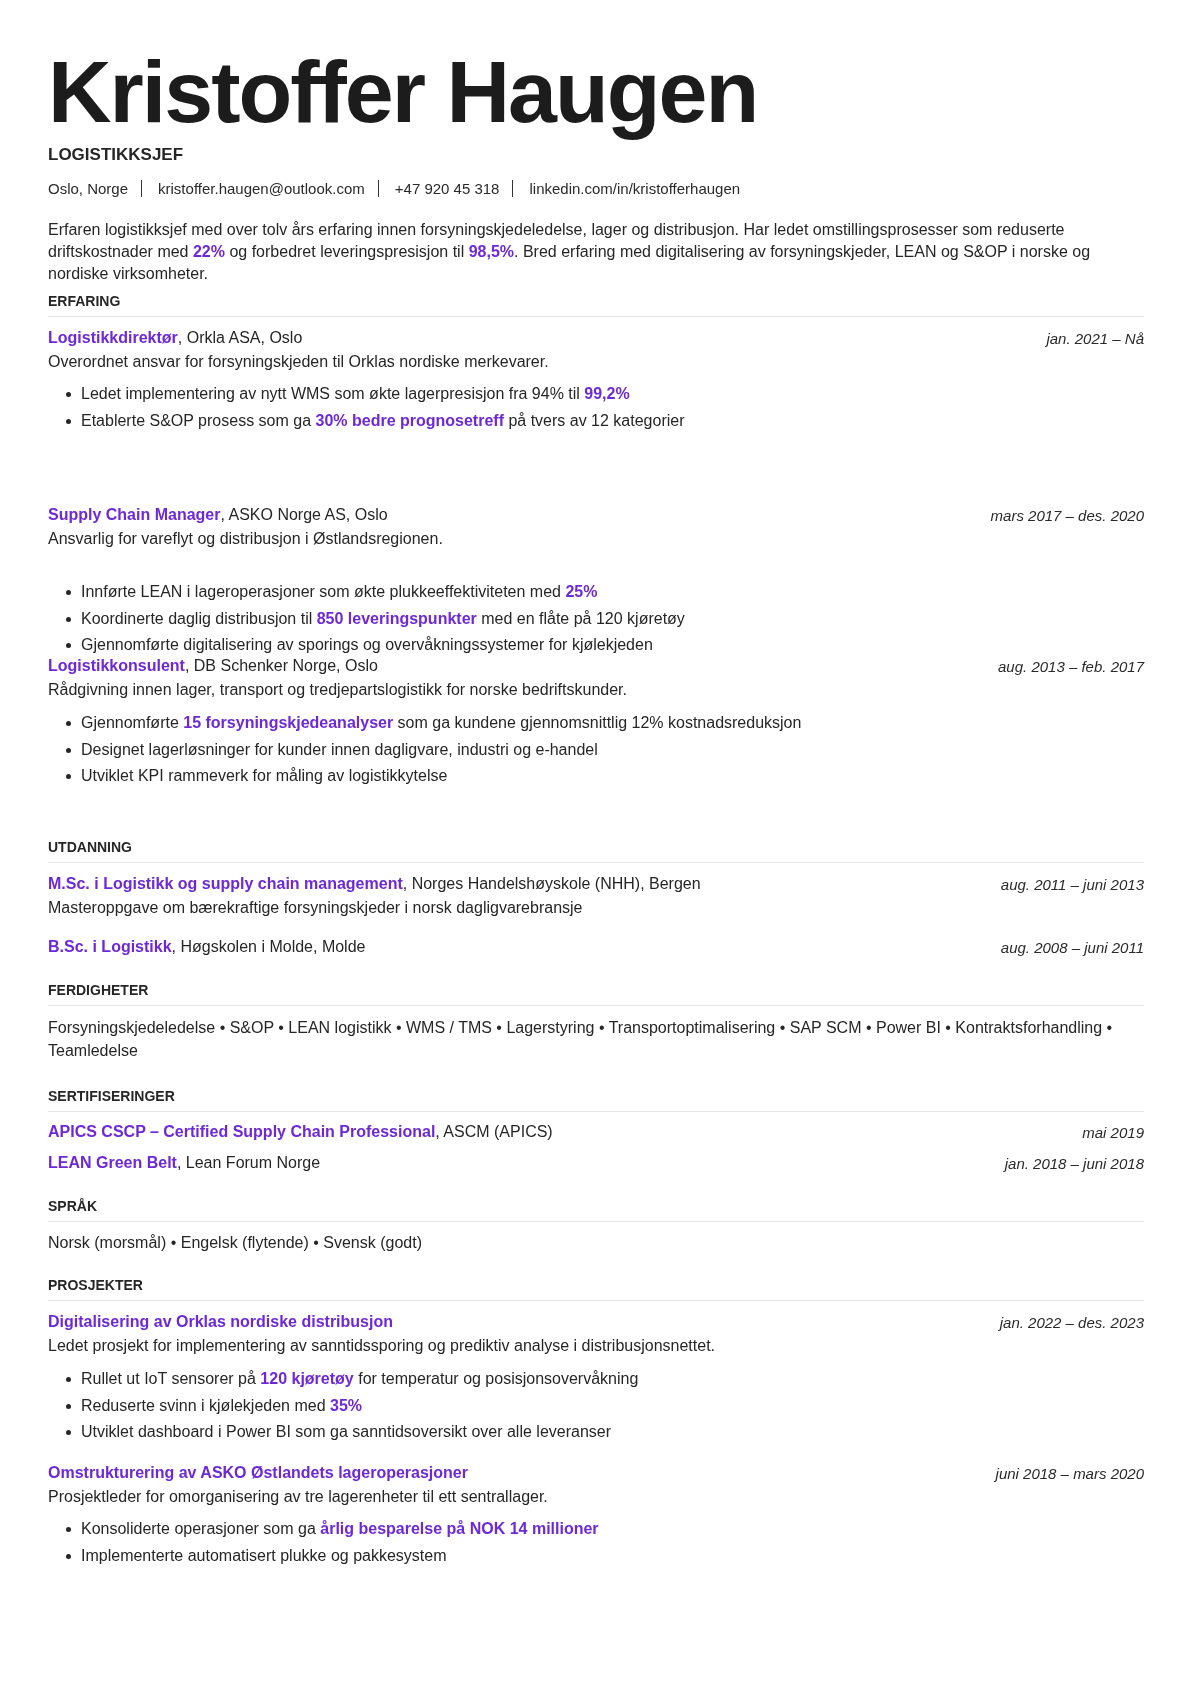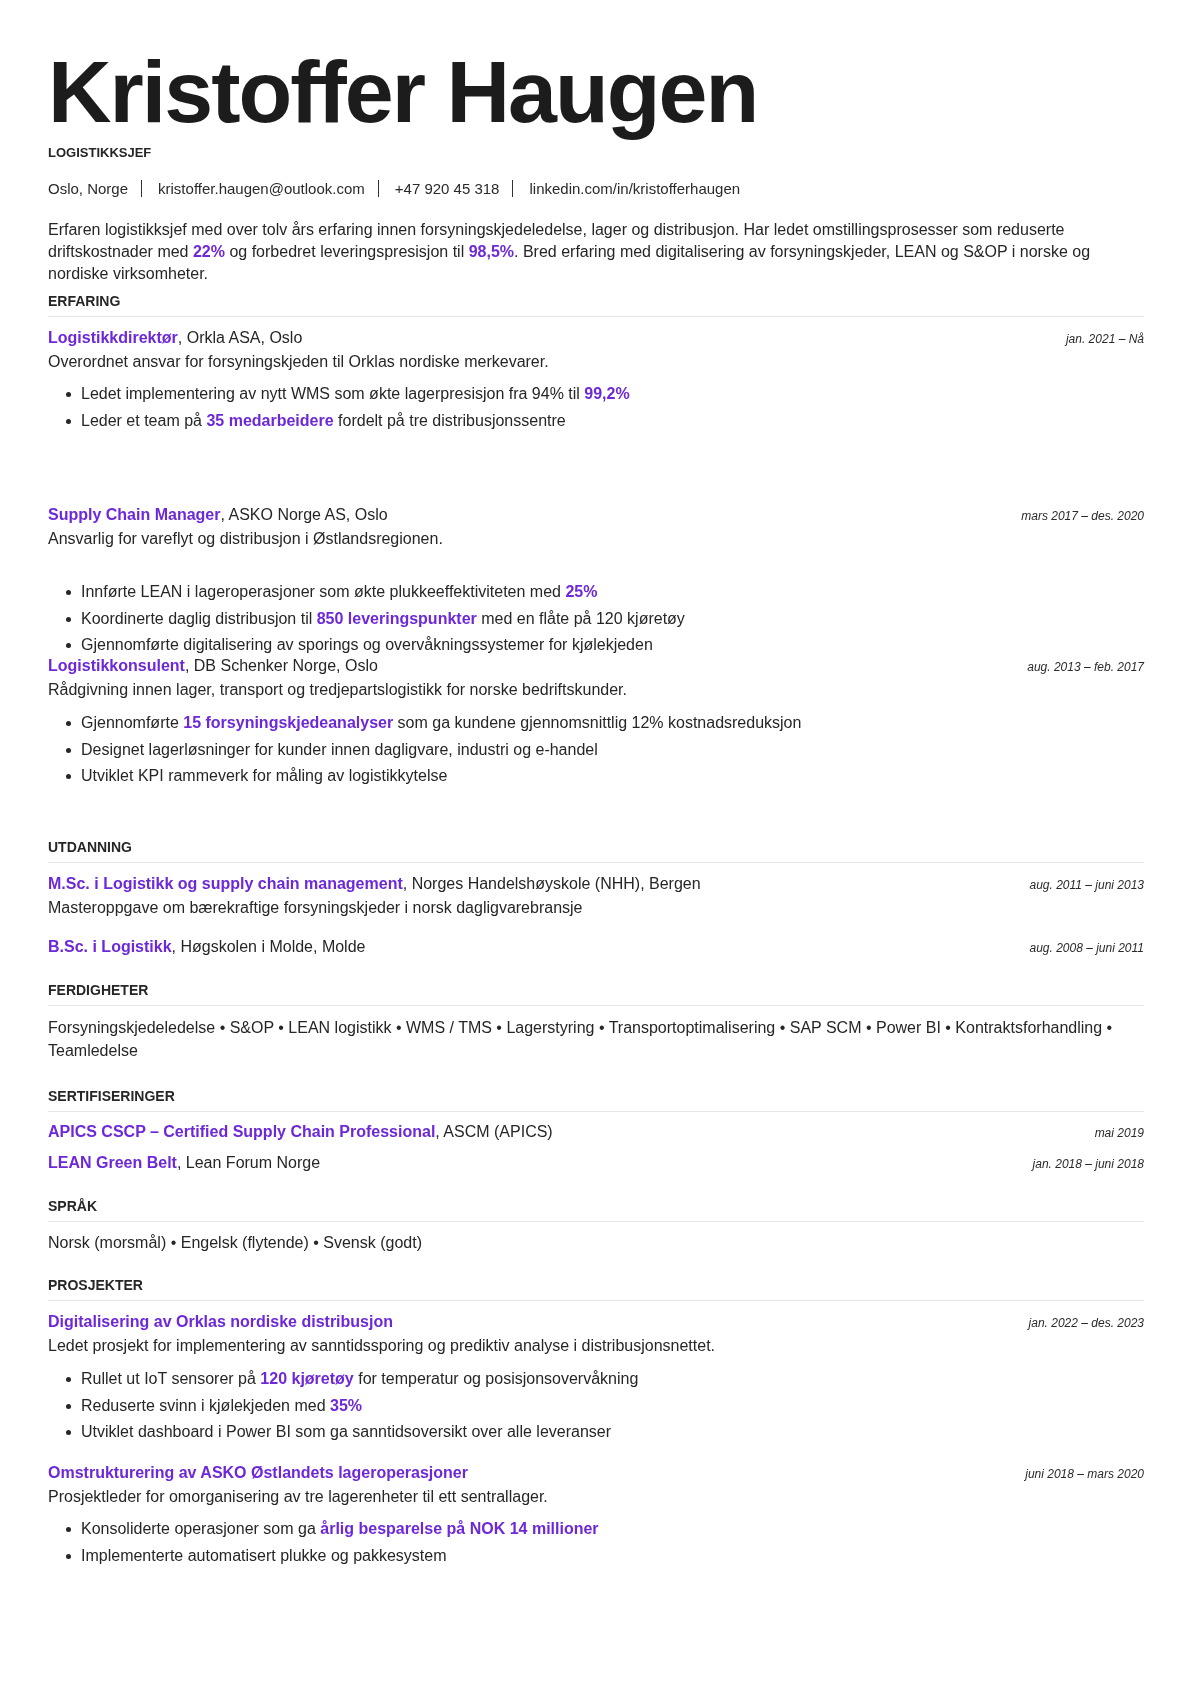--- a/index.html
+++ b/index.html
@@ -33,7 +33,7 @@
       position: absolute;
       left: 0;
       top: 145px;
-      font-size: 13px;
+      font-size: 17px;
       font-weight: 700;
       color: #262626;
       letter-spacing: 0px;

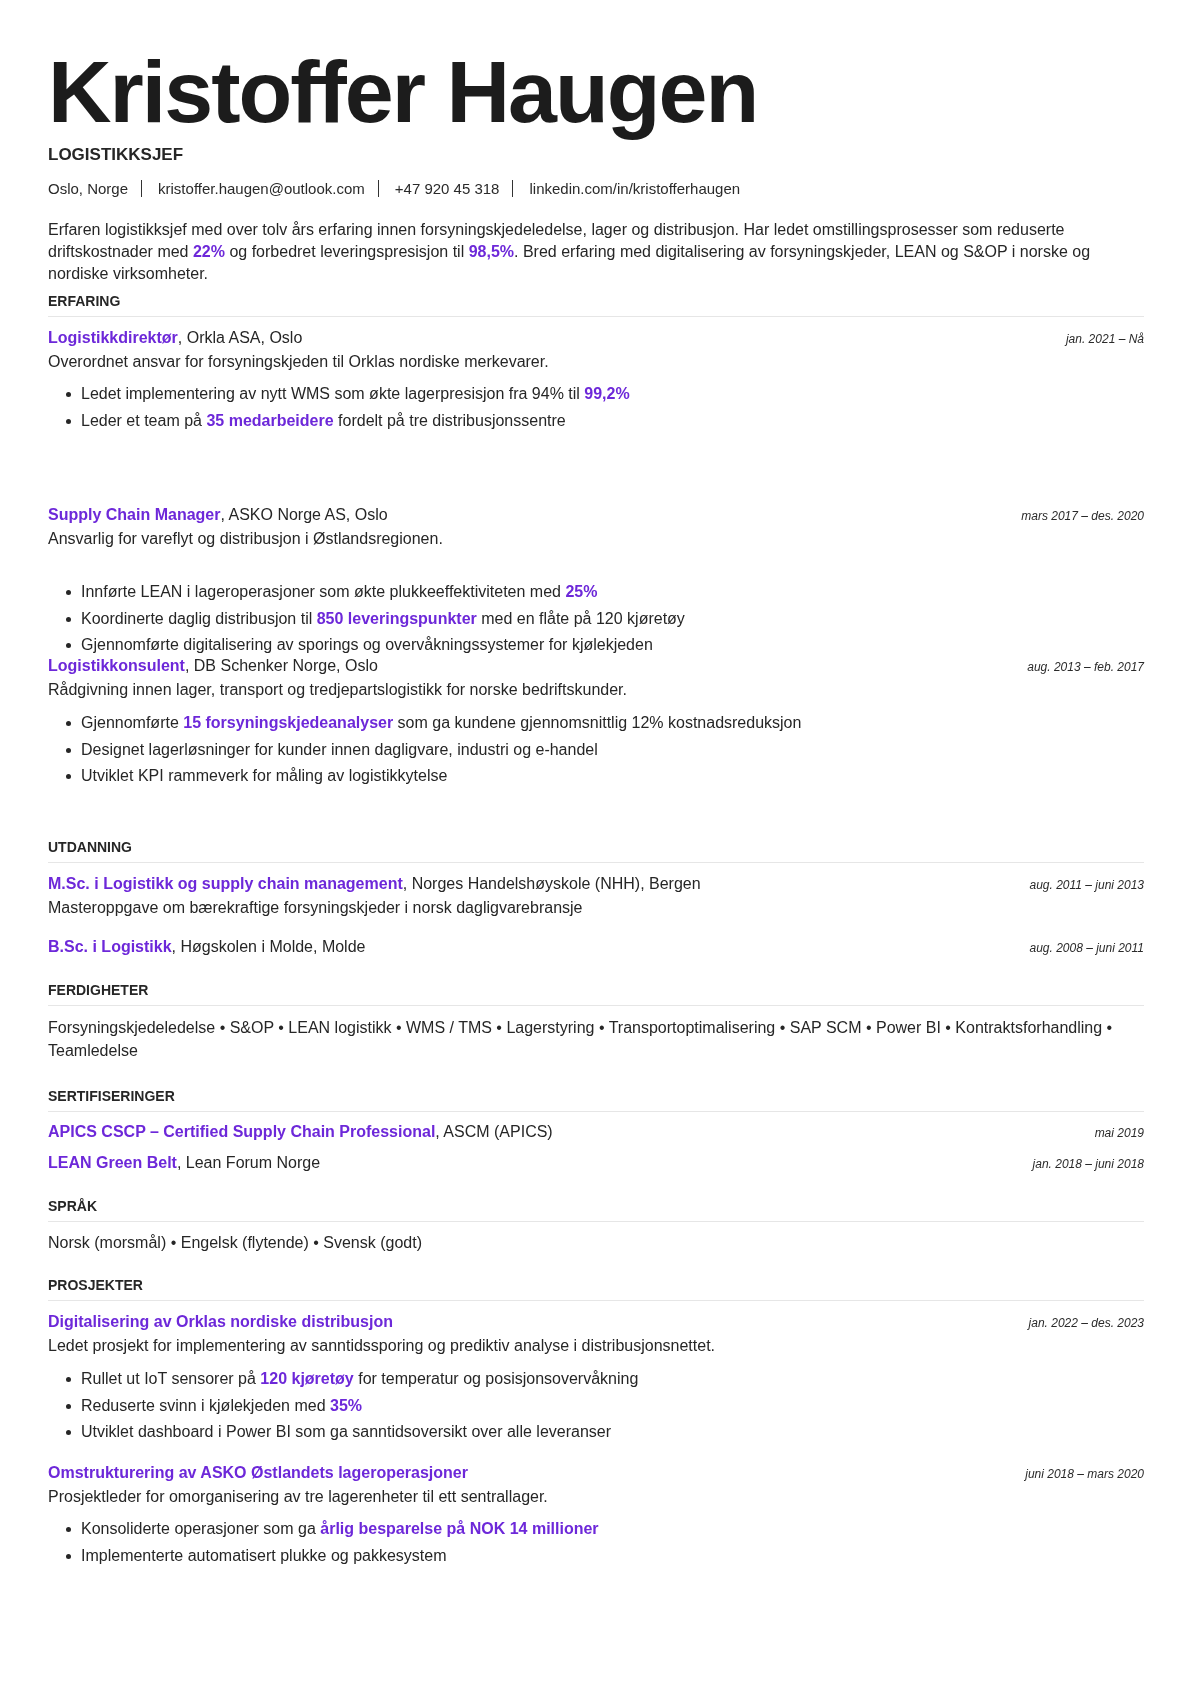--- a/index.html
+++ b/index.html
@@ -89,7 +89,7 @@
       position: absolute;
       right: 0;
       top: 1px;
-      font-size: 12px;
+      font-size: 15px;
       font-style: italic;
       color: #2a2a2a;
     }

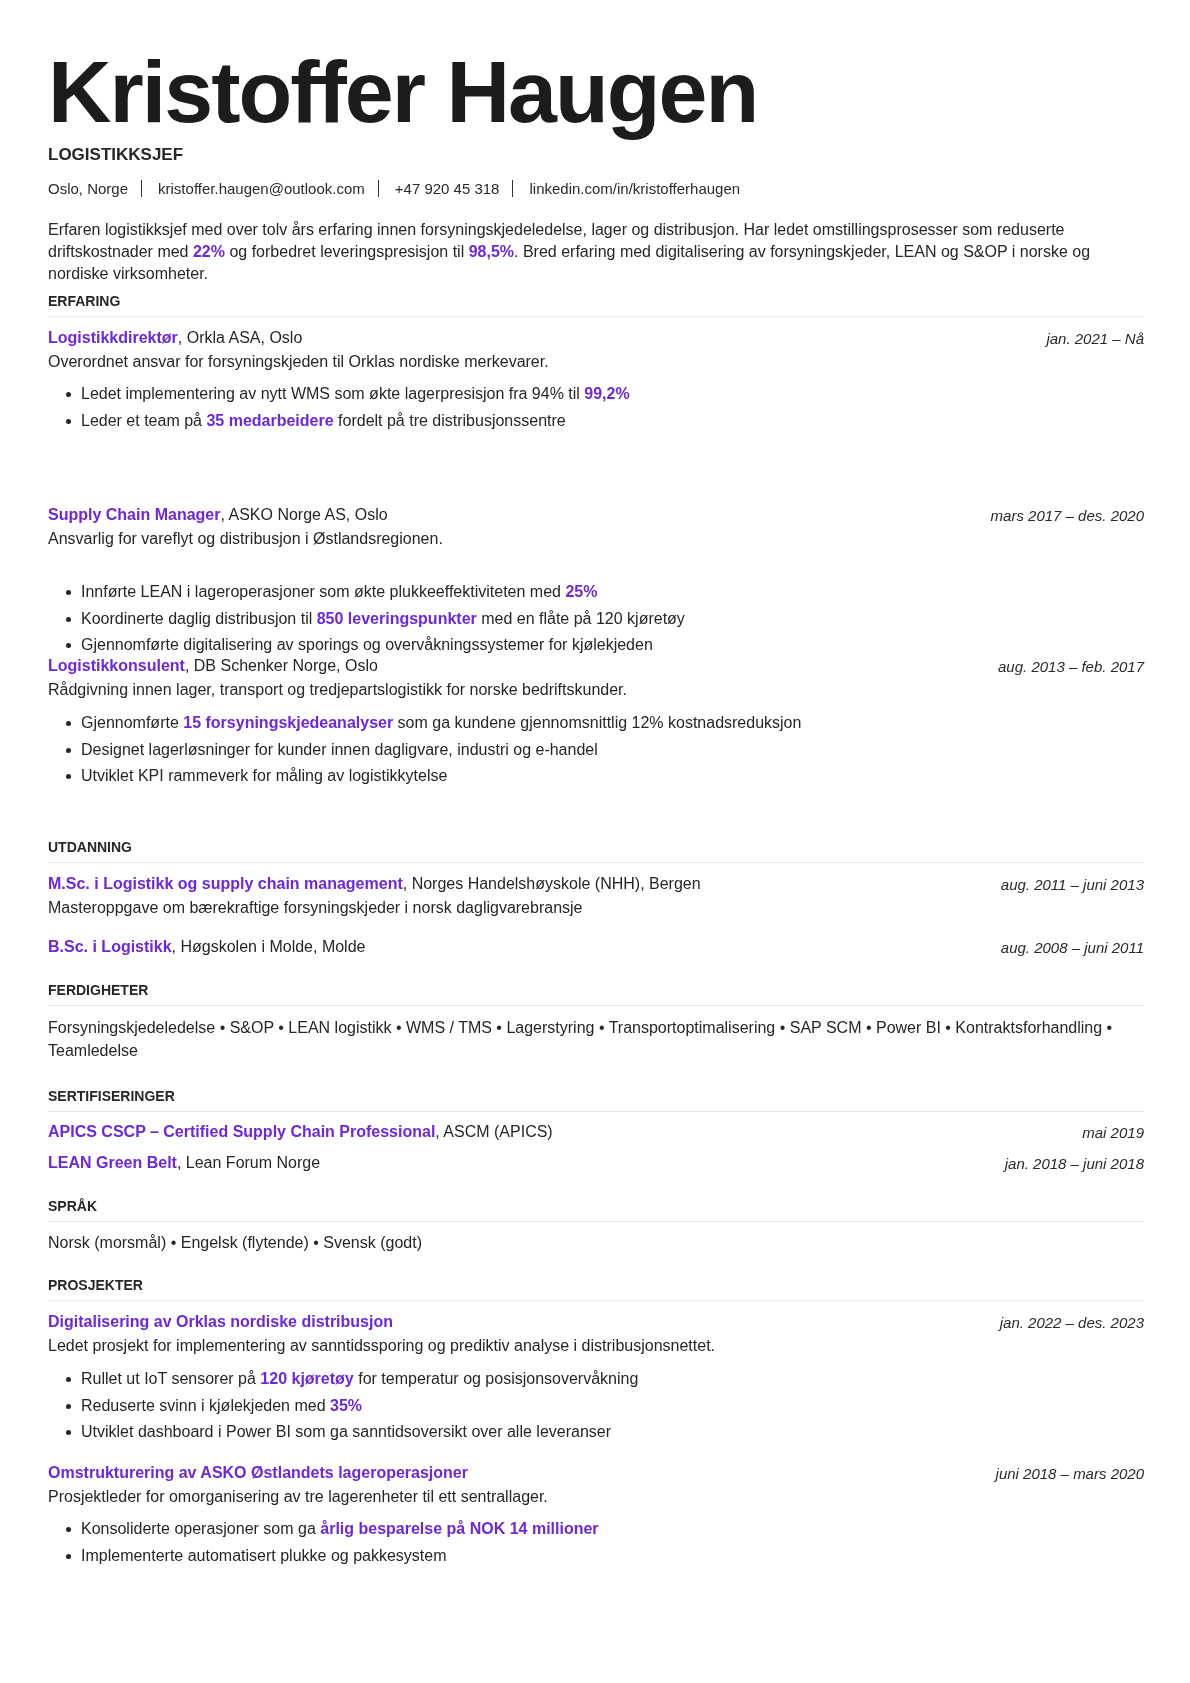--- a/index.html
+++ b/index.html
@@ -164,6 +164,7 @@
   <div class="line" style="top:352px;">Overordnet ansvar for forsyningskjeden til Orklas nordiske merkevarer.</div>
   <ul class="bullets" style="top:384px;">
     <li><span>Ledet implementering av nytt WMS som økte lagerpresisjon fra 94% til </span><b>99,2%</b><span></span></li>
+    <li><span>Etablerte S&amp;OP prosess som ga </span><b>30% bedre prognosetreff</b><span> på tvers av 12 kategorier</span></li>
     <li><span>Leder et team på </span><b>35 medarbeidere</b><span> fordelt på tre distribusjonssentre</span></li>
   </ul>
 

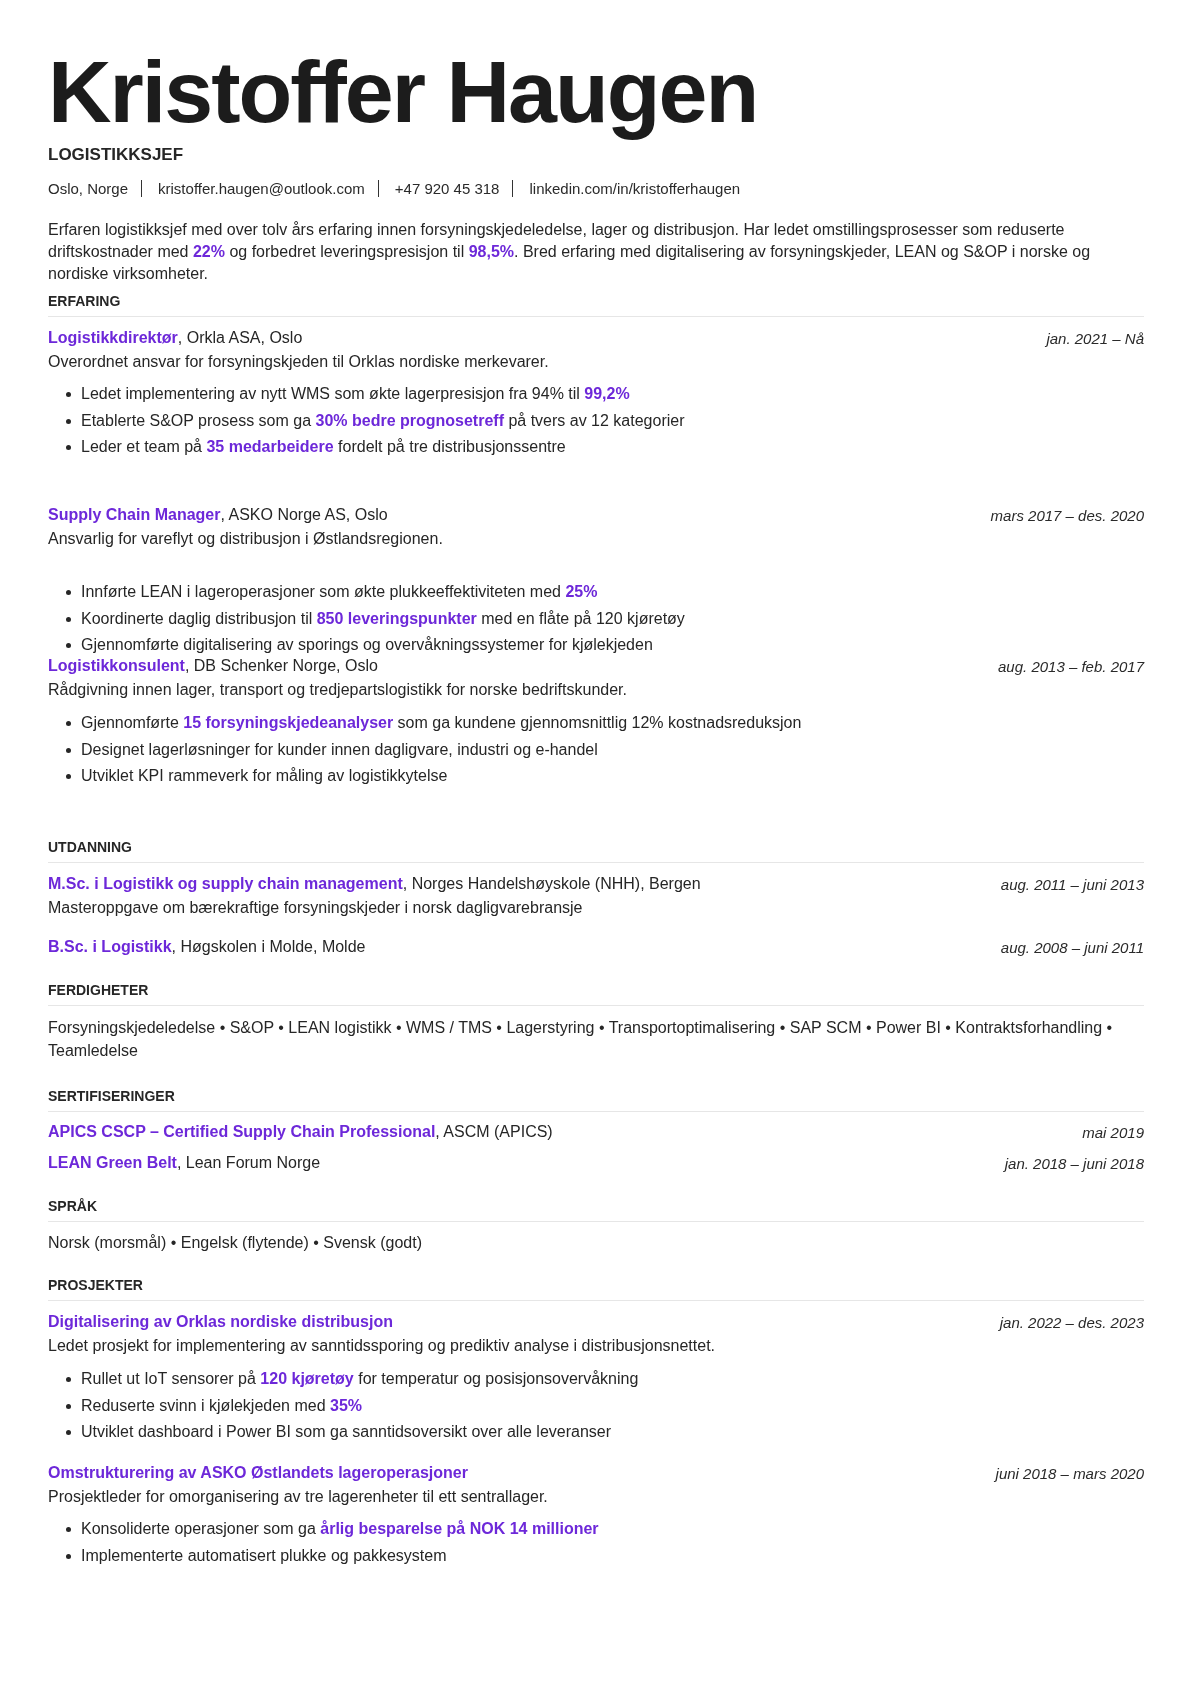--- a/index.html
+++ b/index.html
@@ -165,7 +165,6 @@
   <ul class="bullets" style="top:384px;">
     <li><span>Ledet implementering av nytt WMS som økte lagerpresisjon fra 94% til </span><b>99,2%</b><span></span></li>
     <li><span>Etablerte S&amp;OP prosess som ga </span><b>30% bedre prognosetreff</b><span> på tvers av 12 kategorier</span></li>
-    <li><span>Leder et team på </span><b>35 medarbeidere</b><span> fordelt på tre distribusjonssentre</span></li>
   </ul>
 
   <div class="row" style="top:505px;">

